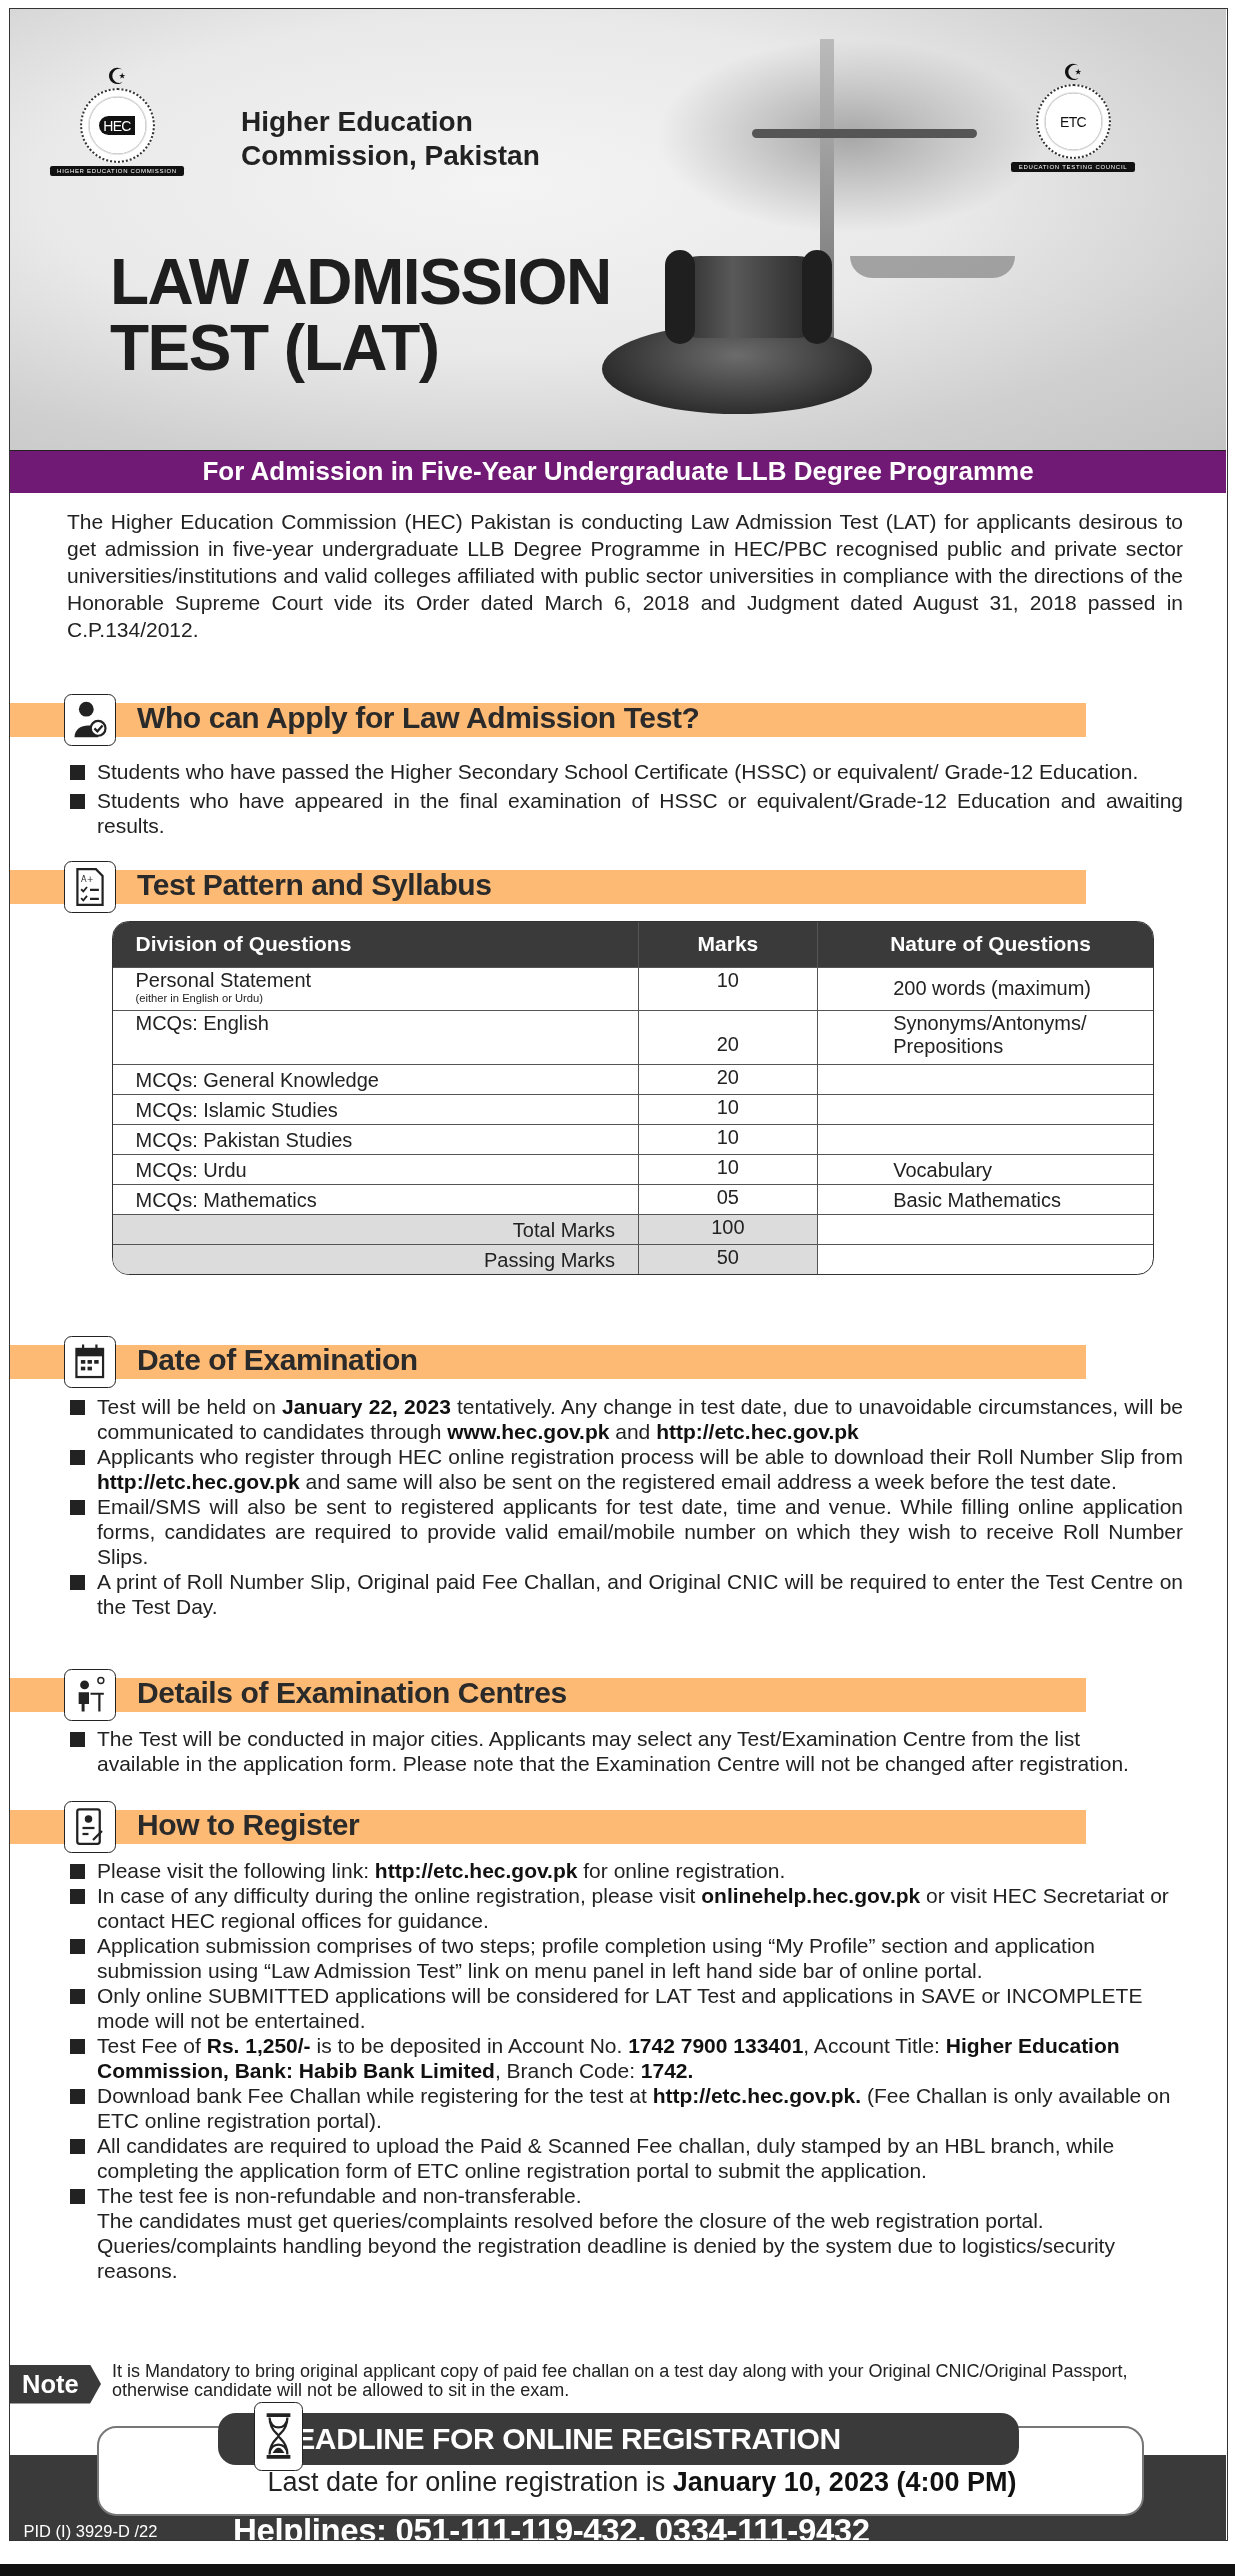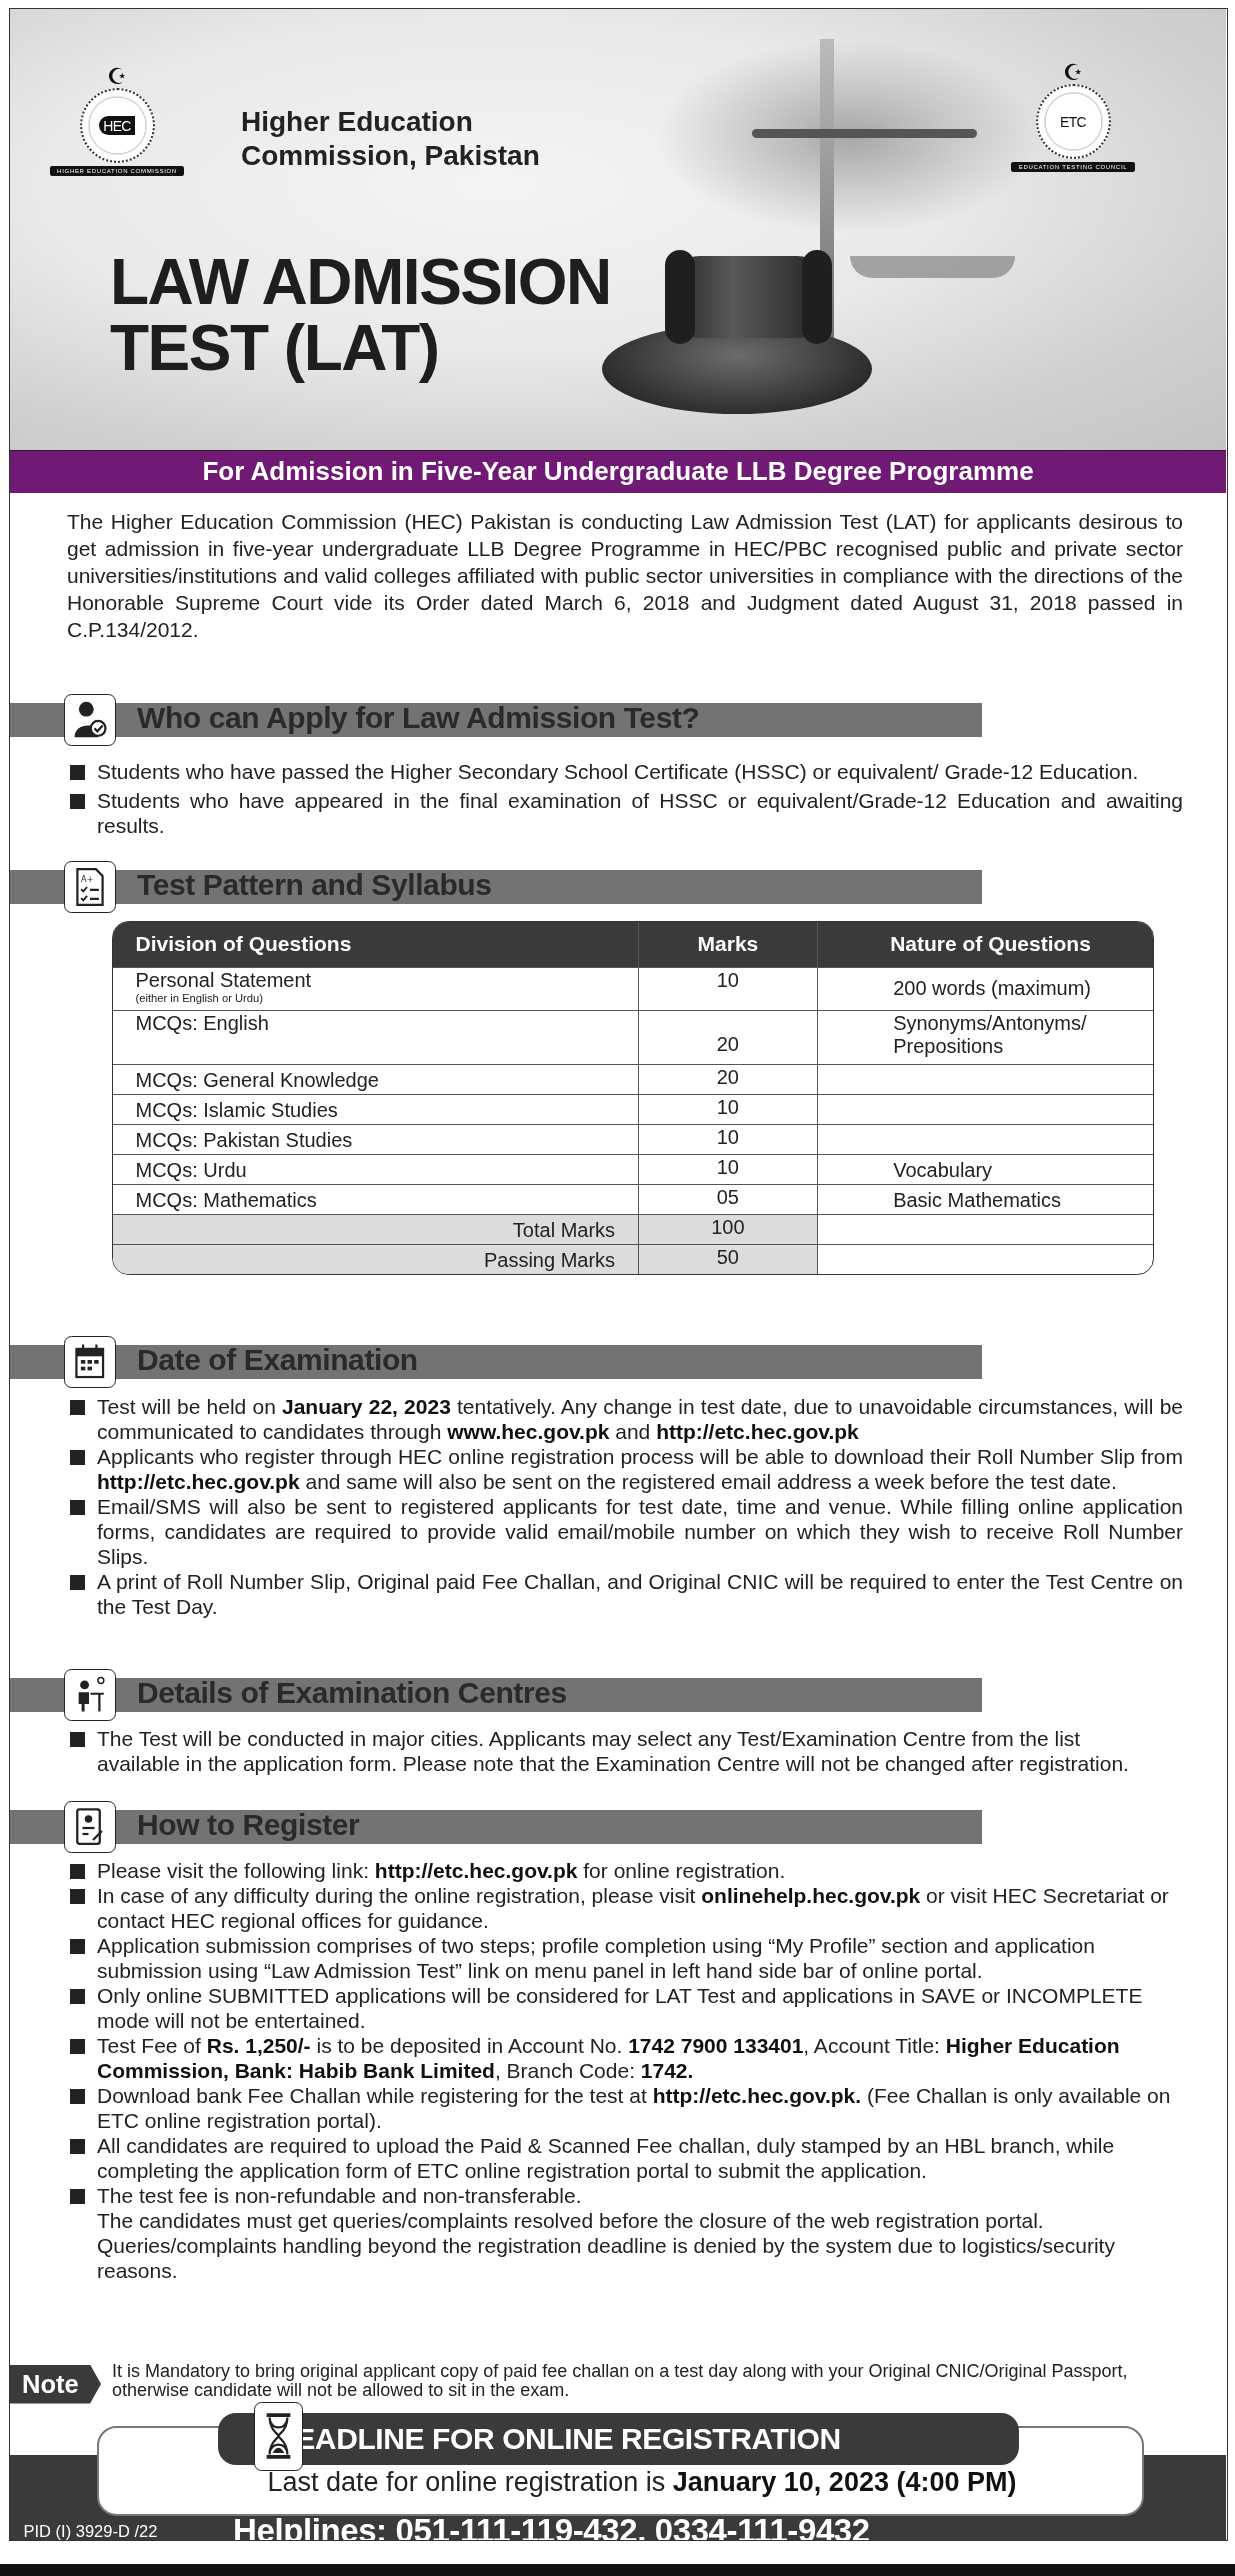--- a/index.html
+++ b/index.html
@@ -40,7 +40,7 @@
   .intro { position: absolute; left: 57px; top: 499px; width: 1116px; font-size: 21px; line-height: 27px; text-align: justify; color: #222; }
 
   
-  .section-head { position: absolute; left: 0; width: 972px; height: 34px; background: #737373; }
+  .section-head { position: absolute; left: 0; width: 1076px; height: 34px; background: #fdba74; }
   .section-head .sec-icon { position: absolute; left: 54px; top: -9px; width: 52px; height: 52px; border: 1.5px solid #222; border-radius: 7.5px; background: #fff;
     display: flex; align-items: center; justify-content: center; }
   .section-head .sec-title { position: absolute; left: 127px; top: -1.5px; font-size: 30px; font-weight: 900; color: #2a2a2a; letter-spacing: -0.4px; white-space: nowrap; }

